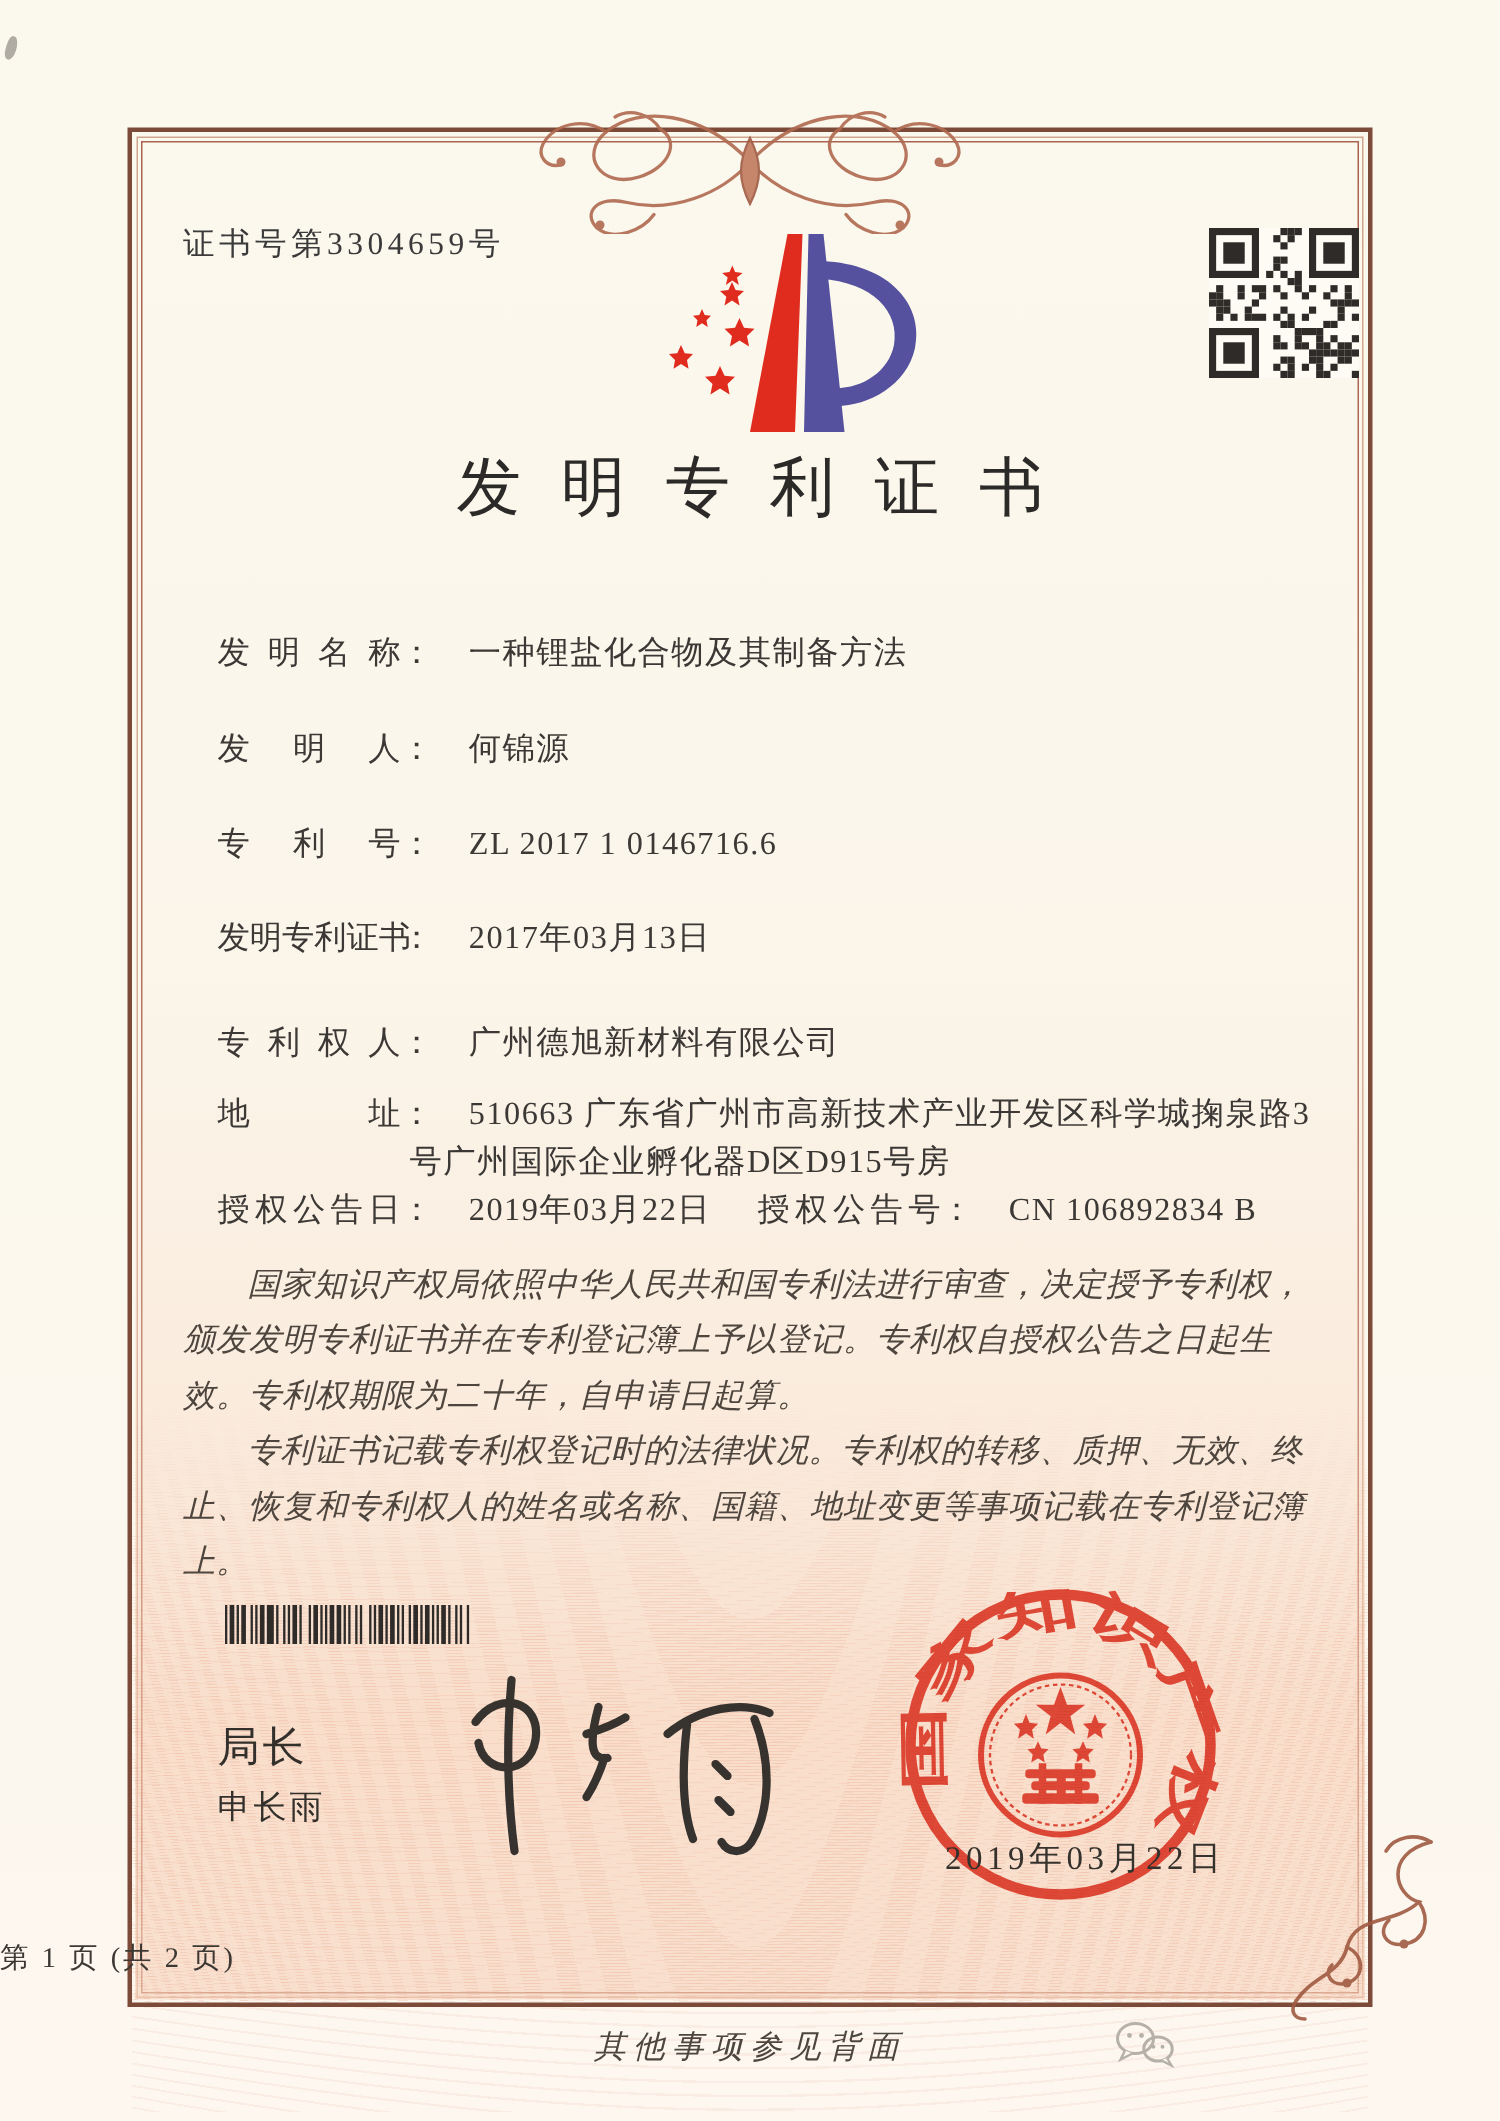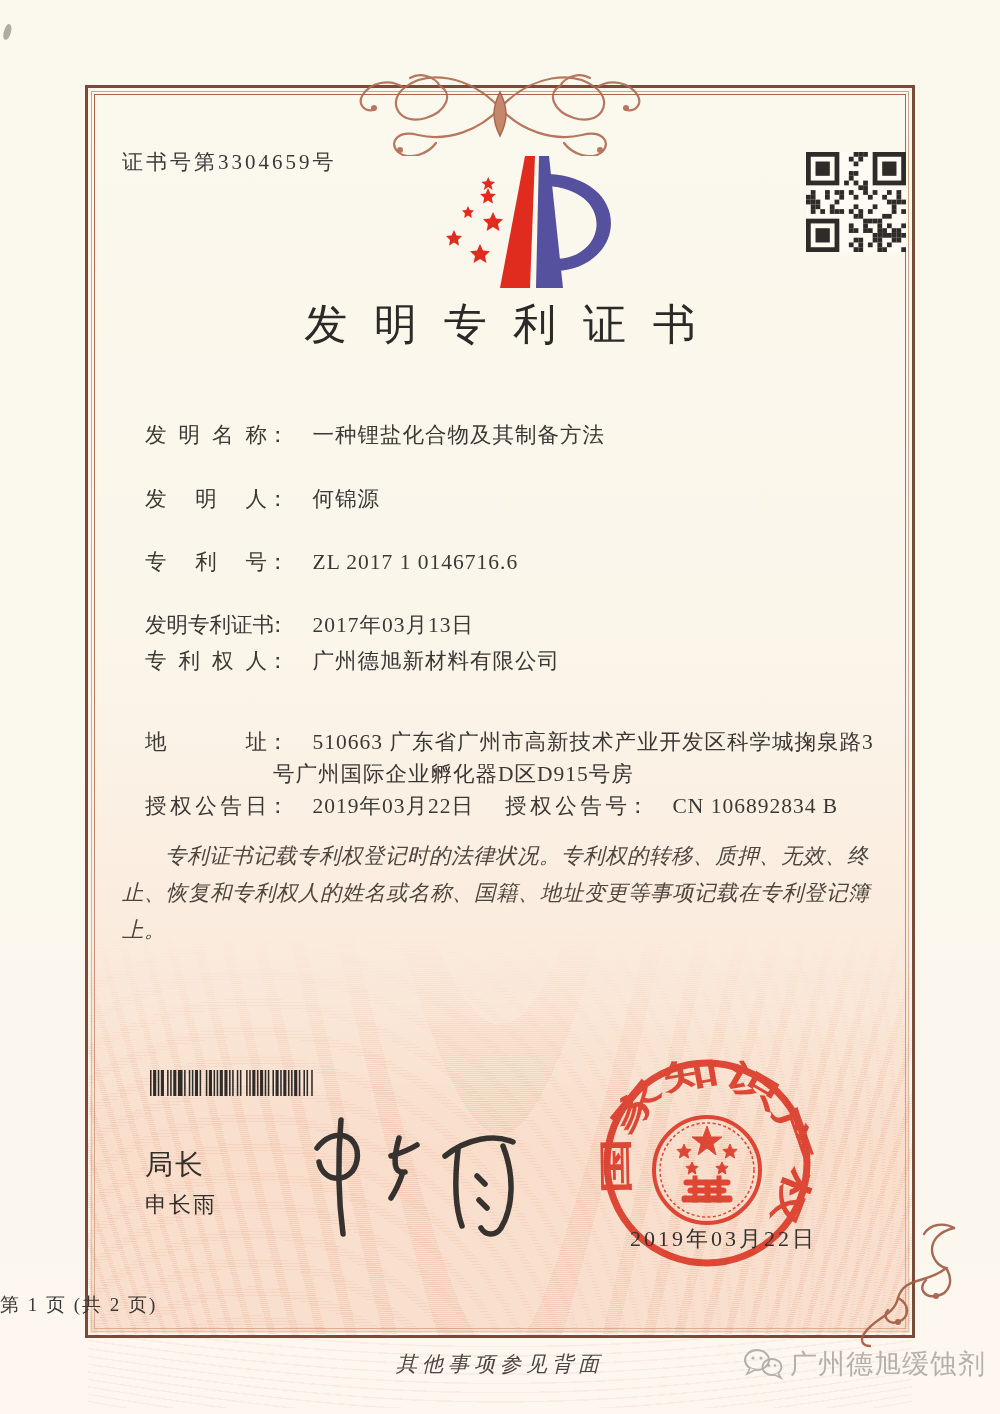--- a/index.html
+++ b/index.html
@@ -245,7 +245,7 @@
 <div class="abs row" style="top:610px">
   <span class="flabel">发明专利证书</span><span>：</span><span class="fval">2017年03月13日</span>
 </div>
-<div class="abs row" style="top:646px">
+<div class="abs row" style="top:680px">
   <span class="flabel">专利权人</span><span>：</span><span class="fval">广州德旭新材料有限公司</span>
 </div>
 <div class="abs row" style="top:727px">

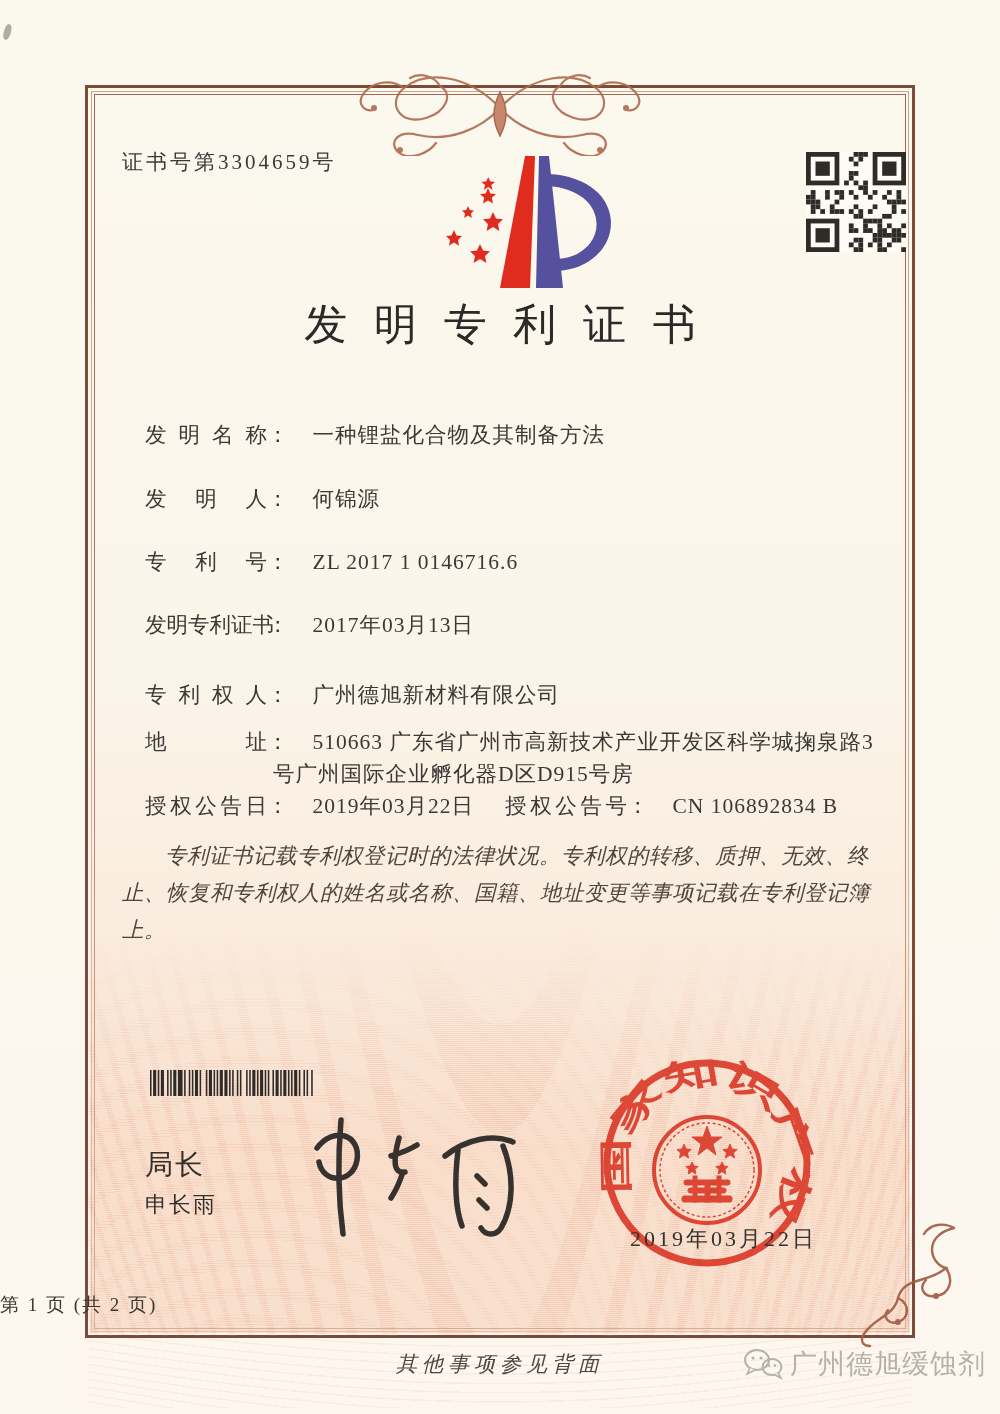--- a/index.html
+++ b/index.html
@@ -260,6 +260,7 @@
 </div>
 
 <div class="abs legal">
+  <p>国家知识产权局依照中华人民共和国专利法进行审查，决定授予专利权，颁发发明专利证书并在专利登记簿上予以登记。专利权自授权公告之日起生效。专利权期限为二十年，自申请日起算。</p>
   <p>专利证书记载专利权登记时的法律状况。专利权的转移、质押、无效、终止、恢复和专利权人的姓名或名称、国籍、地址变更等事项记载在专利登记簿上。</p>
 </div>
 

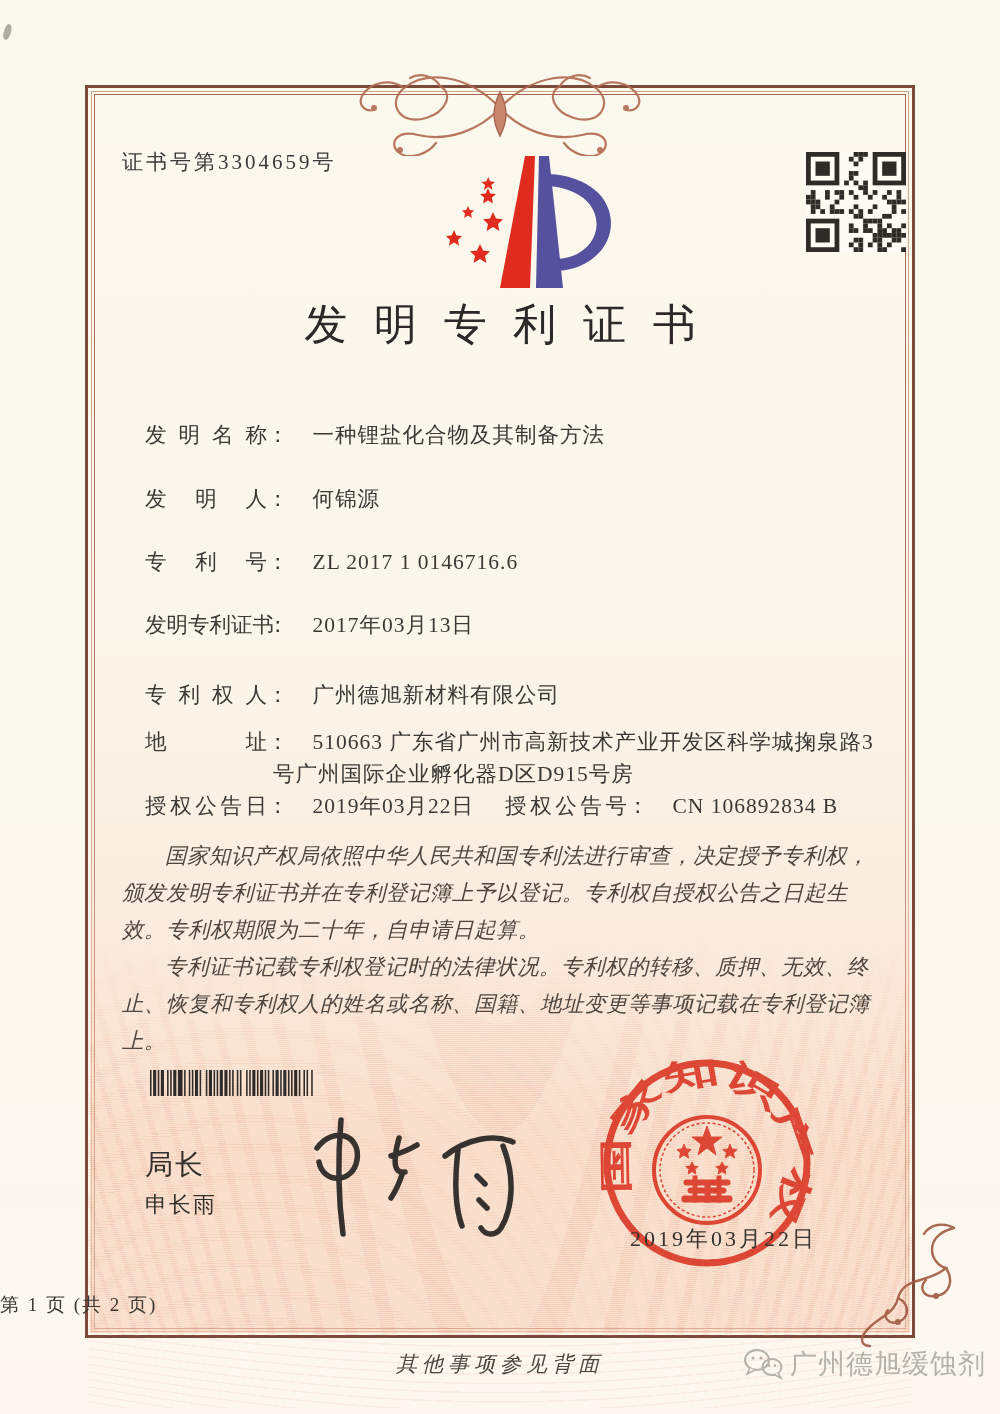--- a/index.html
+++ b/index.html
@@ -368,7 +368,6 @@
         <circle cx="33" cy="18.5" r="1.3"></circle>
     </g>
   </svg>
-  <span>广州德旭缓蚀剂</span>
 </div>
 
 </body></html>

